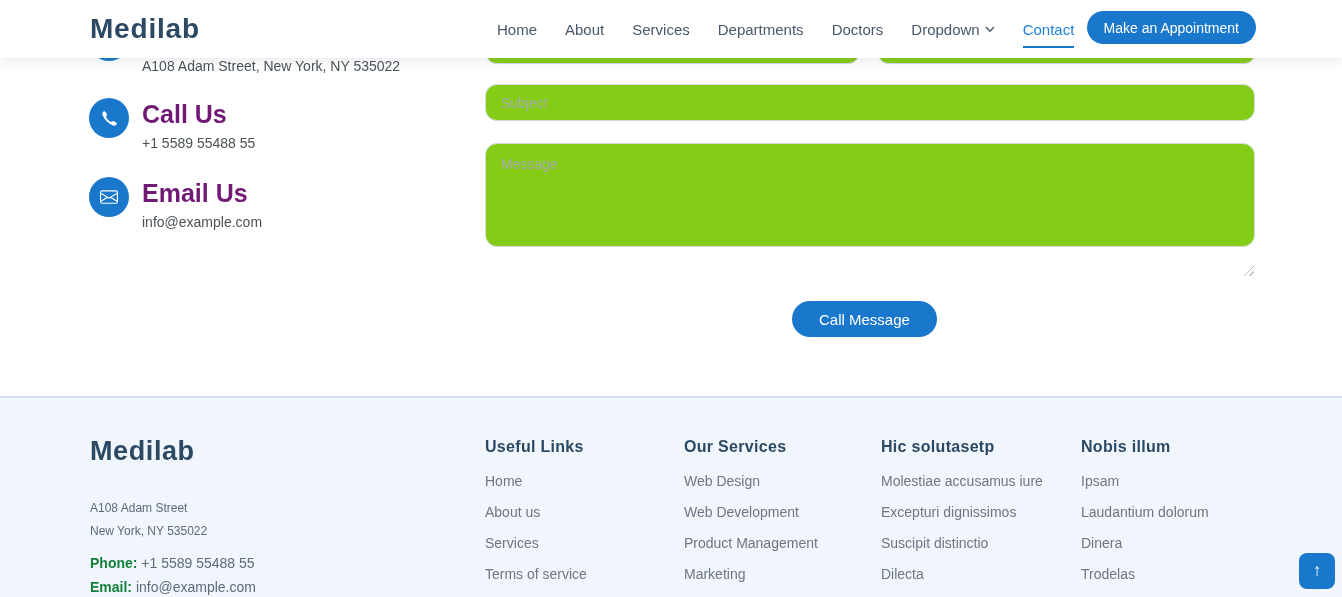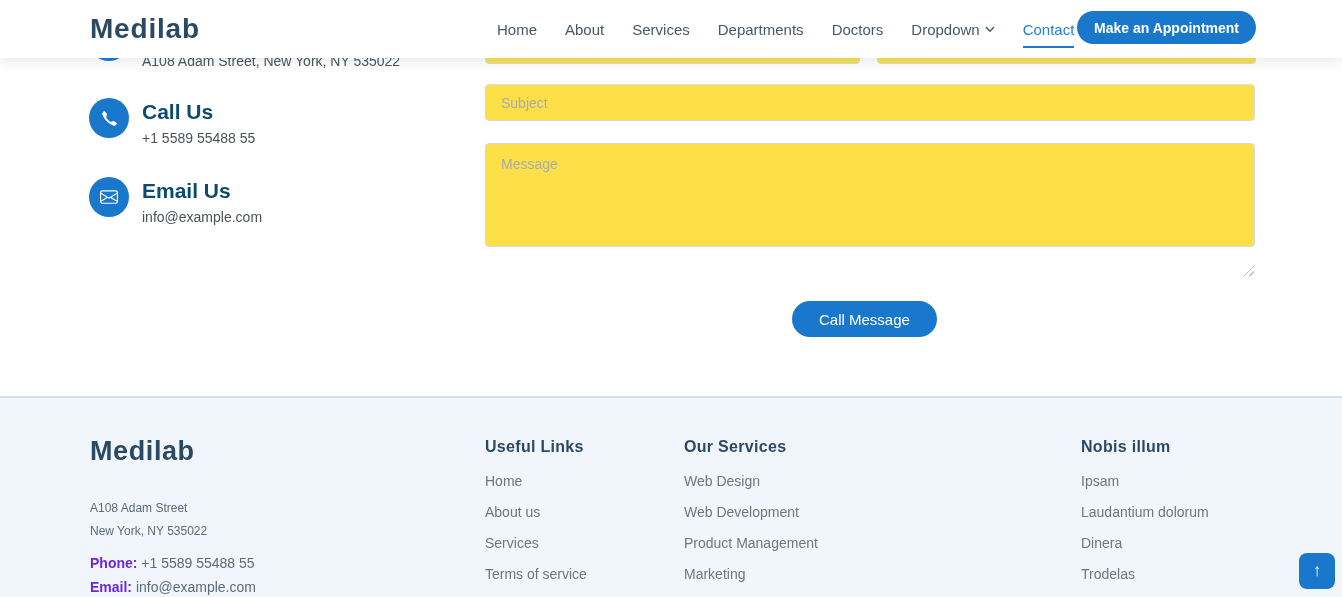--- a/index.html
+++ b/index.html
@@ -22,7 +22,7 @@
   .chev { margin-left:5px; display:inline-flex; }
   .cta-btn { position:absolute; right:86px; top:11px; height:33px; padding:0 17px;
              border-radius:50px; background:#1977cc; color:#fff; font-size:14px;
-             font-weight:bold; border:none; display:flex; align-items:center; cursor:pointer; }
+             font-weight:normal; border:none; display:flex; align-items:center; cursor:pointer; }
 
   
   .info-item { position:absolute; display:flex; z-index:5; }

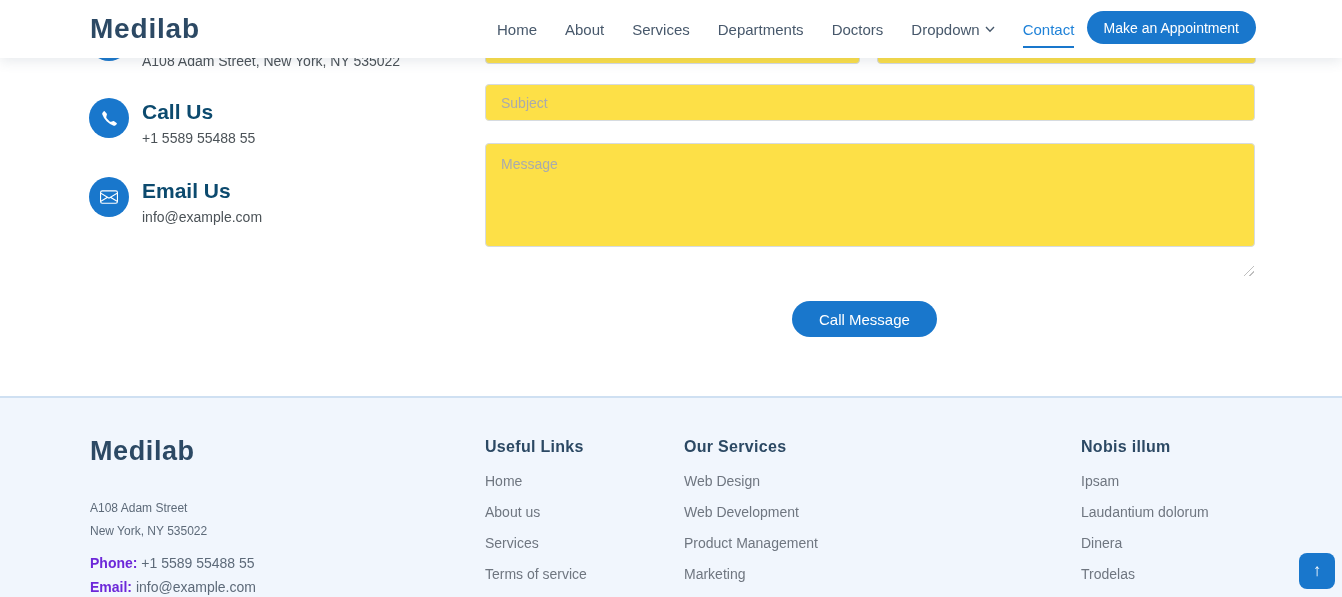--- a/index.html
+++ b/index.html
@@ -32,7 +32,7 @@
   .info-icon { width:40px; height:40px; border-radius:50%; background:#1977cc; flex:0 0 40px;
                display:flex; align-items:center; justify-content:center; }
   .info-body { margin-left:13px; padding-top:2px; }
-  .info-body h3 { font-size:21px; font-weight:bold; color:#0c4a6e; margin-bottom:6px; }
+  .info-body h3 { font-size:25px; font-weight:bold; color:#701a75; margin-bottom:6px; }
   .info-body p  { font-size:14px; color:#4b5257; }
 
   .field { position:absolute; border:1px solid #d6dbe0; border-radius:4px; background:#fde047;

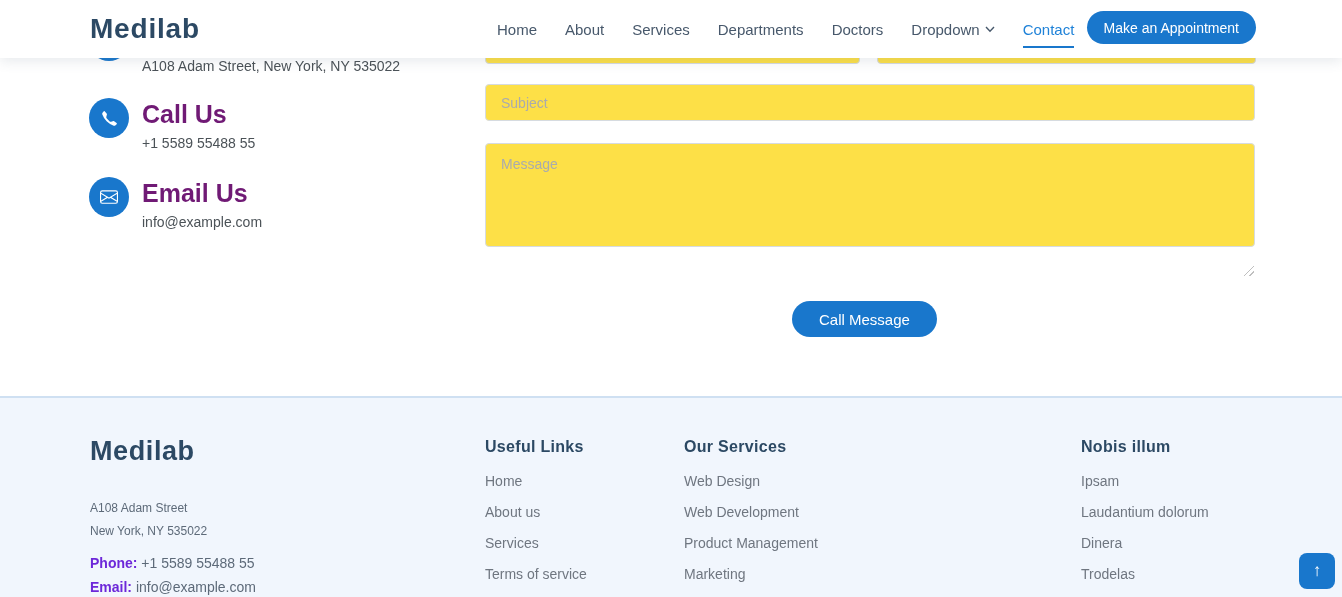--- a/index.html
+++ b/index.html
@@ -35,7 +35,7 @@
   .info-body h3 { font-size:25px; font-weight:bold; color:#701a75; margin-bottom:6px; }
   .info-body p  { font-size:14px; color:#4b5257; }
 
-  .field { position:absolute; border:1px solid #d6dbe0; border-radius:4px; background:#fde047;
+  .field { position:absolute; border:1px solid #d6dbe0; border-radius:12px; background:#84cc16;
            font-family:"Liberation Sans", sans-serif; font-size:14px; color:#444; z-index:4; }
   .field::placeholder { color:#a9abae; opacity:1; }
   .f-name    { left:485px; top:20px;  width:375px; height:44px; padding:0 15px; }

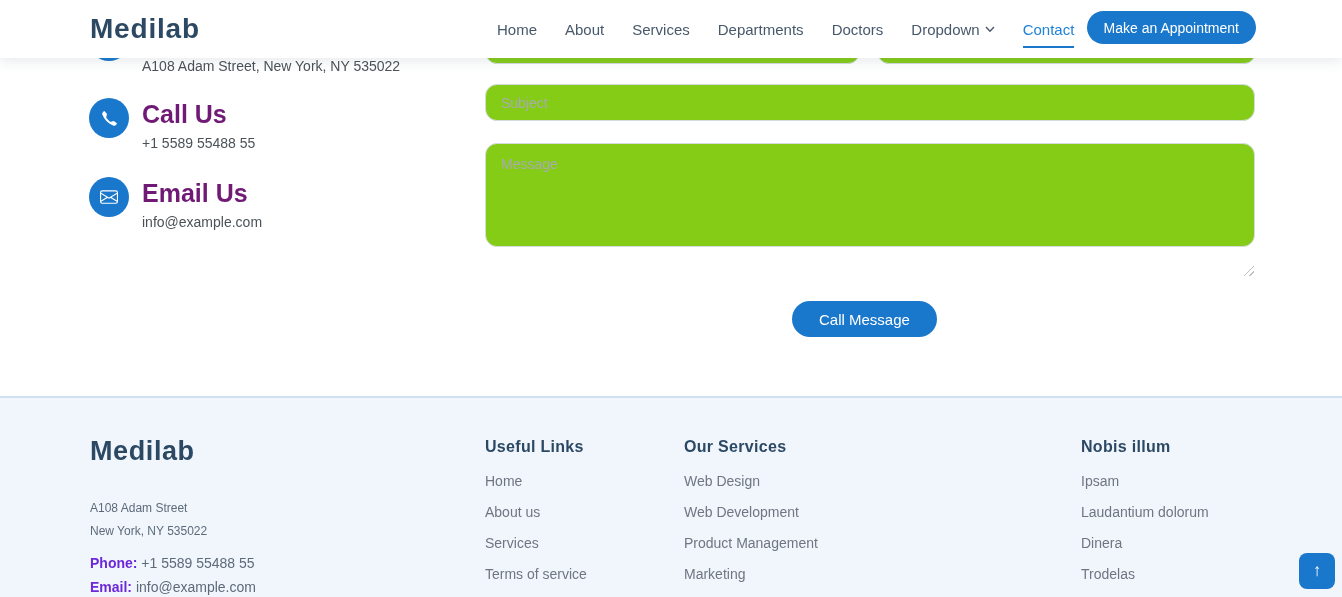--- a/index.html
+++ b/index.html
@@ -181,6 +181,16 @@
       </ul>
     </div>
 
+    <div class="f-col f-col-2">
+      <h4>Hic solutasetp</h4>
+      <ul>
+        <li><a>Molestiae accusamus iure</a></li>
+        <li><a>Excepturi dignissimos</a></li>
+        <li><a>Suscipit distinctio</a></li>
+        <li><a>Dilecta</a></li>
+
+      </ul>
+    </div>
 
     <div class="f-col f-col-3">
       <h4>Nobis illum</h4>

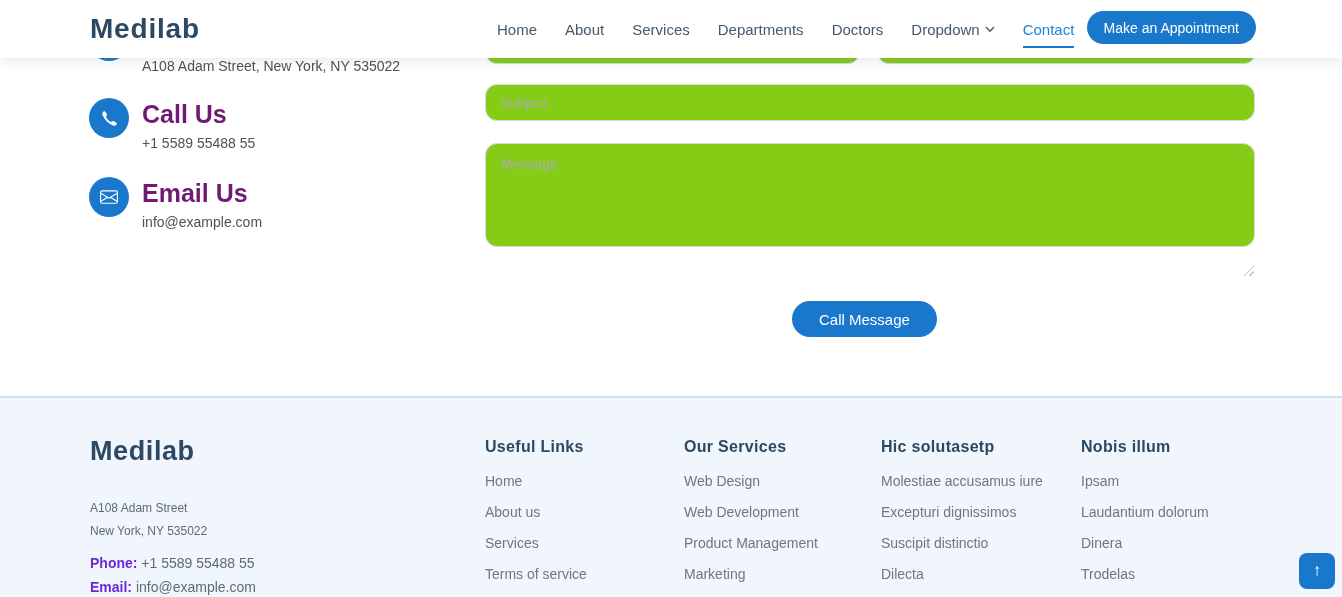--- a/index.html
+++ b/index.html
@@ -59,7 +59,7 @@
                line-height:23px; }
   .f-contact-line { position:absolute; left:90px; font-size:14px; color:#5d6a79; }
   .f-phone { top:157px; } .f-email-line { top:181px; }
-  .f-contact-line b { color:#6d28d9; font-weight:bold;text-align:center; }
+  .f-contact-line b { color:#15803d; font-weight:bold;text-align:center; }
   .f-col { position:absolute; top:40px; }
   .f-col-0 { left:485px; } .f-col-1 { left:684px; } .f-col-2 { left:881px; } .f-col-3 { left:1081px; }
   .f-col h4 { font-size:16px; font-weight:bold; color:#2c4964; letter-spacing:0.3px; }

